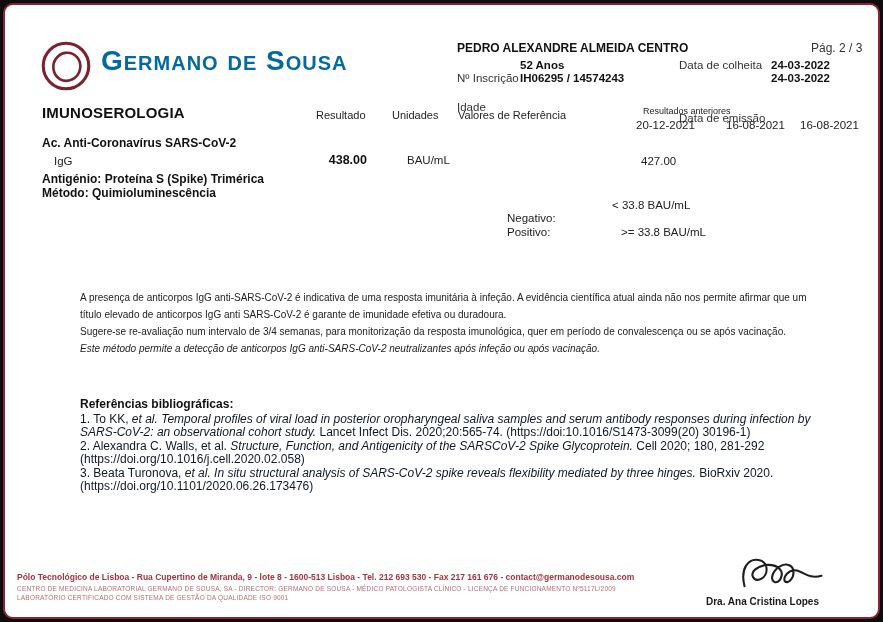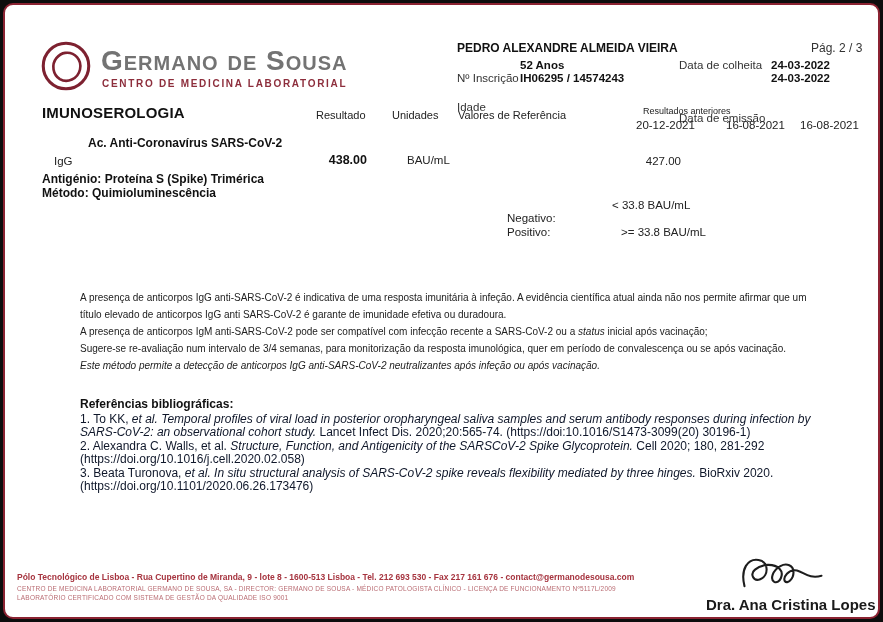--- a/index.html
+++ b/index.html
@@ -18,7 +18,7 @@
 
   
   .brand-name{
-    font-size:28px;font-weight:bold;color:#737373;
+    font-size:28px;font-weight:bold;color:#0369a1;
     font-variant:small-caps;letter-spacing:1px;line-height:1;
   }
   .brand-sub{

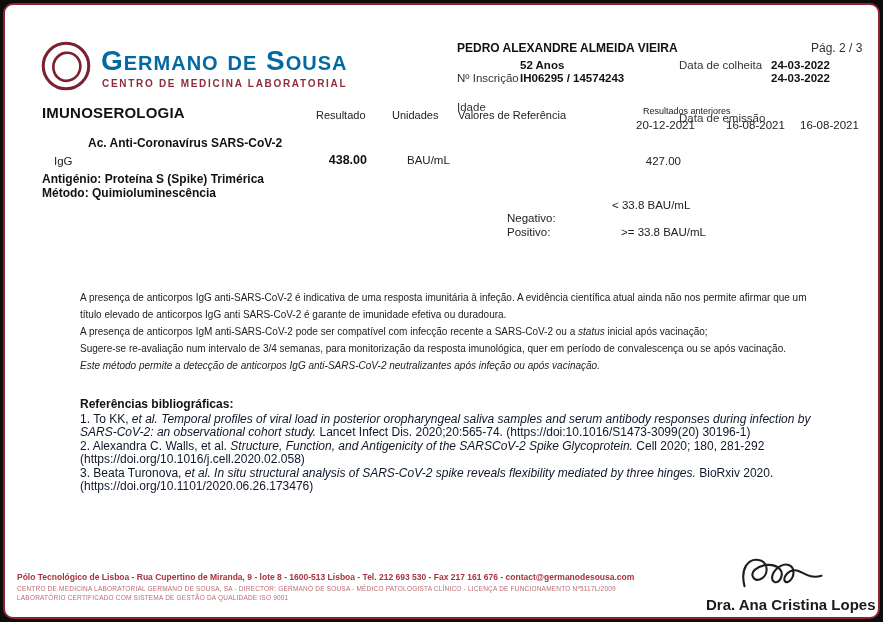--- a/index.html
+++ b/index.html
@@ -68,7 +68,7 @@
   <div class="abs brand-name" style="left:96px;top:42px;">Germano de Sousa</div>
   <div class="abs brand-sub" style="left:97px;top:73px;">CENTRO DE MEDICINA LABORATORIAL</div>
 
-  <div class="abs pat-name" style="left:452px;top:36px;">PEDRO ALEXANDRE ALMEIDA VIEIRA</div>
+  <div class="abs pat-name" style="left:452px;top:36px;">PEDRO ALEXANDRE ALMEIDA CENTRO</div>
   <div class="abs pag" style="left:806px;top:36px;">Pág. 2 / 3</div>
 
   <div class="abs lbl" style="left:452px;top:62px;margin-top:34px;">Idade</div>

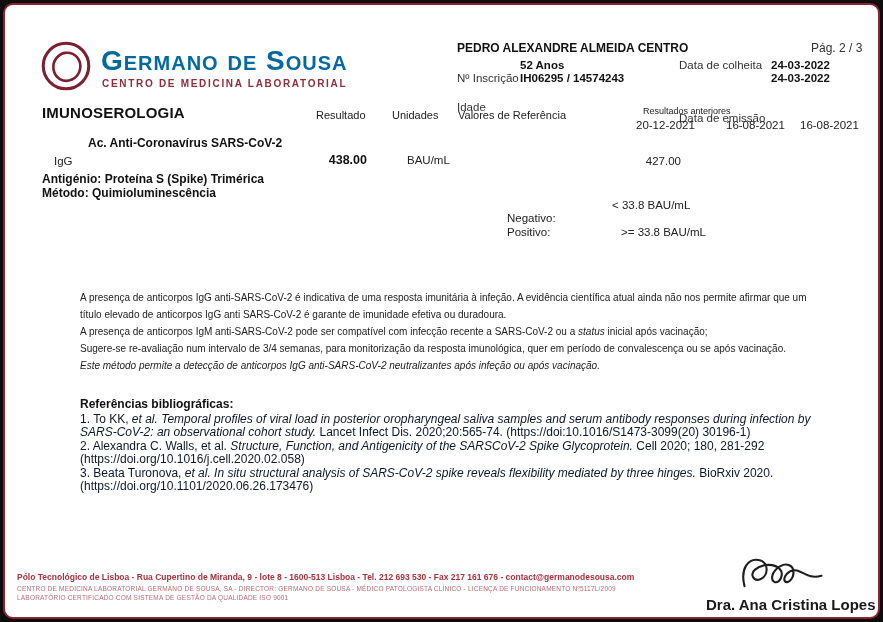--- a/index.html
+++ b/index.html
@@ -66,7 +66,6 @@
     </svg>
   </div>
   <div class="abs brand-name" style="left:96px;top:42px;">Germano de Sousa</div>
-  <div class="abs brand-sub" style="left:97px;top:73px;">CENTRO DE MEDICINA LABORATORIAL</div>
 
   <div class="abs pat-name" style="left:452px;top:36px;">PEDRO ALEXANDRE ALMEIDA CENTRO</div>
   <div class="abs pag" style="left:806px;top:36px;">Pág. 2 / 3</div>

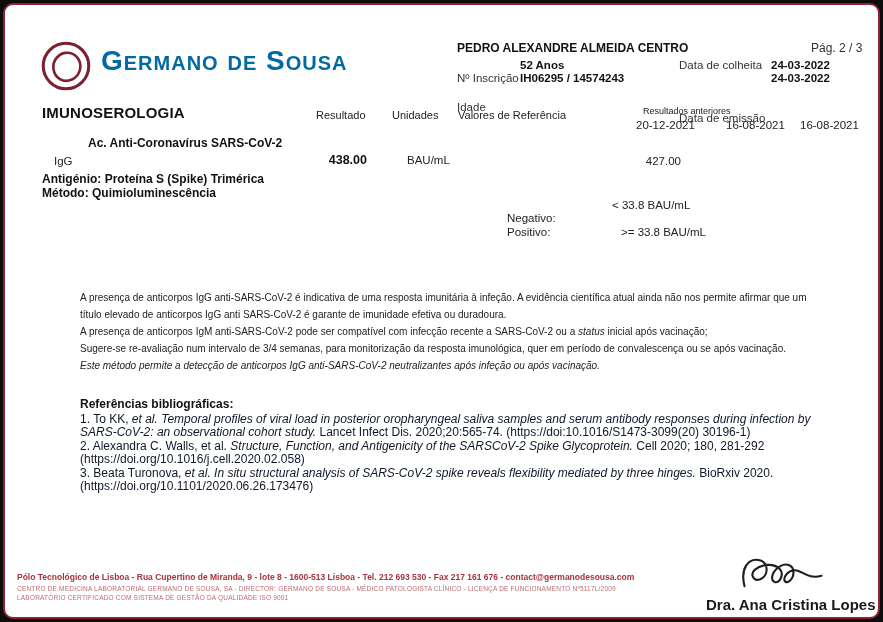--- a/index.html
+++ b/index.html
@@ -89,7 +89,7 @@
   <div class="abs date" style="left:721px;top:114px;">16-08-2021</div>
   <div class="abs date" style="left:795px;top:114px;">16-08-2021</div>
 
-  <div class="abs testname" style="left:37px;top:131px;margin-left:46px;">Ac. Anti-Coronavírus SARS-CoV-2</div>
+  <div class="abs testname" style="left:37px;top:131px;">Ac. Anti-Coronavírus SARS-CoV-2</div>
   <div class="abs analyte" style="left:49px;top:150px;">IgG</div>
   <div class="abs result" style="left:318px;top:148px;width:44px;text-align:right;">438.00</div>
   <div class="abs units" style="left:375px;top:149px;">BAU/mL</div>

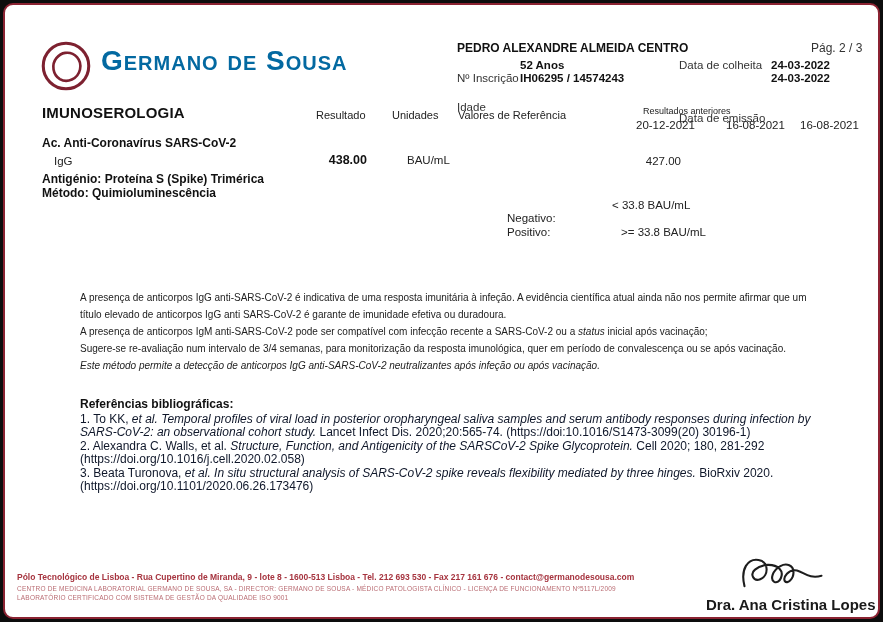--- a/index.html
+++ b/index.html
@@ -93,7 +93,7 @@
   <div class="abs analyte" style="left:49px;top:150px;">IgG</div>
   <div class="abs result" style="left:318px;top:148px;width:44px;text-align:right;">438.00</div>
   <div class="abs units" style="left:375px;top:149px;">BAU/mL</div>
-  <div class="abs prev" style="left:636px;top:150px;width:40px;text-align:right;">427.00</div>
+  <div class="abs prev" style="left:636px;top:150px;width:40px;text-align:left;">427.00</div>
   <div class="abs testname" style="left:37px;top:167px;">Antigénio: Proteína S (Spike) Trimérica</div>
   <div class="abs testname" style="left:37px;top:181px;">Método: Quimioluminescência</div>
 

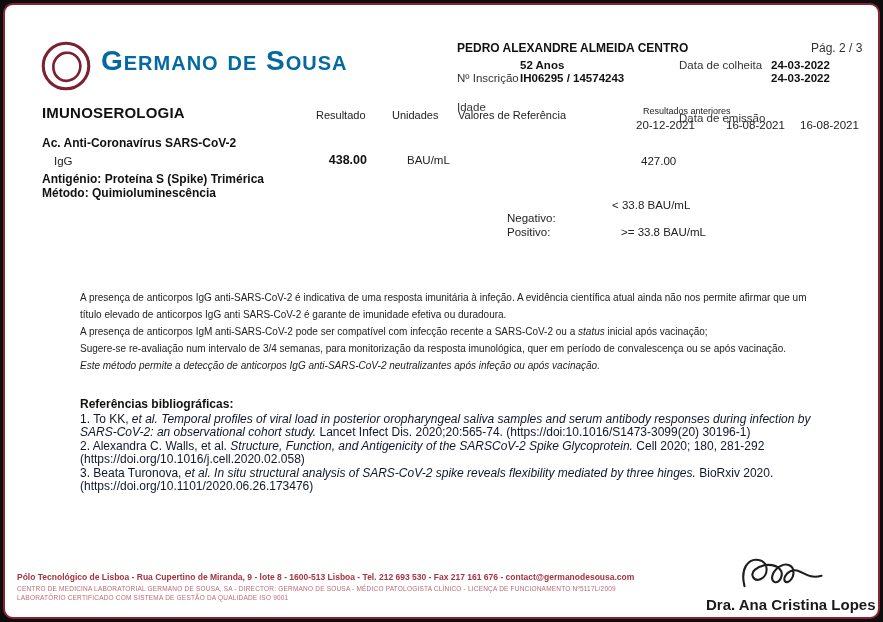--- a/index.html
+++ b/index.html
@@ -104,7 +104,6 @@
 
   <div class="wrap body-txt" style="left:75px;top:284px;width:742px;">
     <p><span>A presença de anticorpos IgG anti-SARS-CoV-2 é indicativa de uma resposta imunitária à infeção. A evidência científica atual ainda não nos permite afirmar que um título elevado de anticorpos IgG anti SARS-CoV-2 é garante de imunidade efetiva ou duradoura.</span></p>
-    <p><span>A presença de anticorpos IgM anti-SARS-CoV-2 pode ser compatível com infecção recente a SARS-CoV-2 ou a </span><span class="it">status</span><span> inicial após vacinação;</span></p>
     <p><span>Sugere-se re-avaliação num intervalo de 3/4 semanas, para monitorização da resposta imunológica, quer em período de convalescença ou se após vacinação.</span></p>
     <p class="it"><span>Este método permite a detecção de anticorpos IgG anti-SARS-CoV-2 neutralizantes após infeção ou após vacinação.</span></p>
   </div>

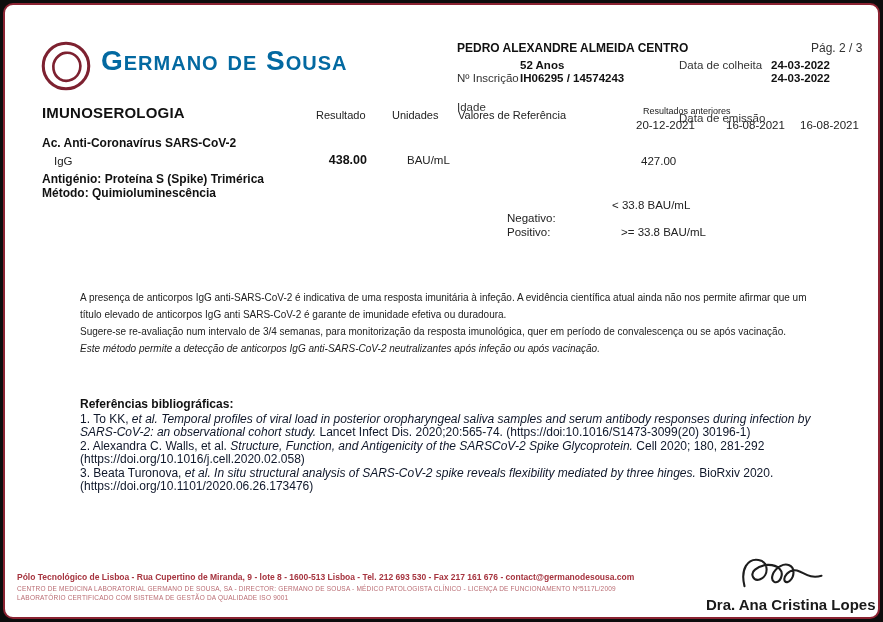--- a/index.html
+++ b/index.html
@@ -52,7 +52,7 @@
   
   .foot1{font-size:8.5px;font-weight:bold;color:#a6343f;}
   .foot2{font-size:6.5px;color:#b96b72;letter-spacing:.2px;}
-  .signer{font-size:15px;font-weight:bold;color:#1a1a1a;}
+  .signer{font-size:10px;font-weight:bold;color:#1a1a1a;}
 </style>
 </head>
 <body>

